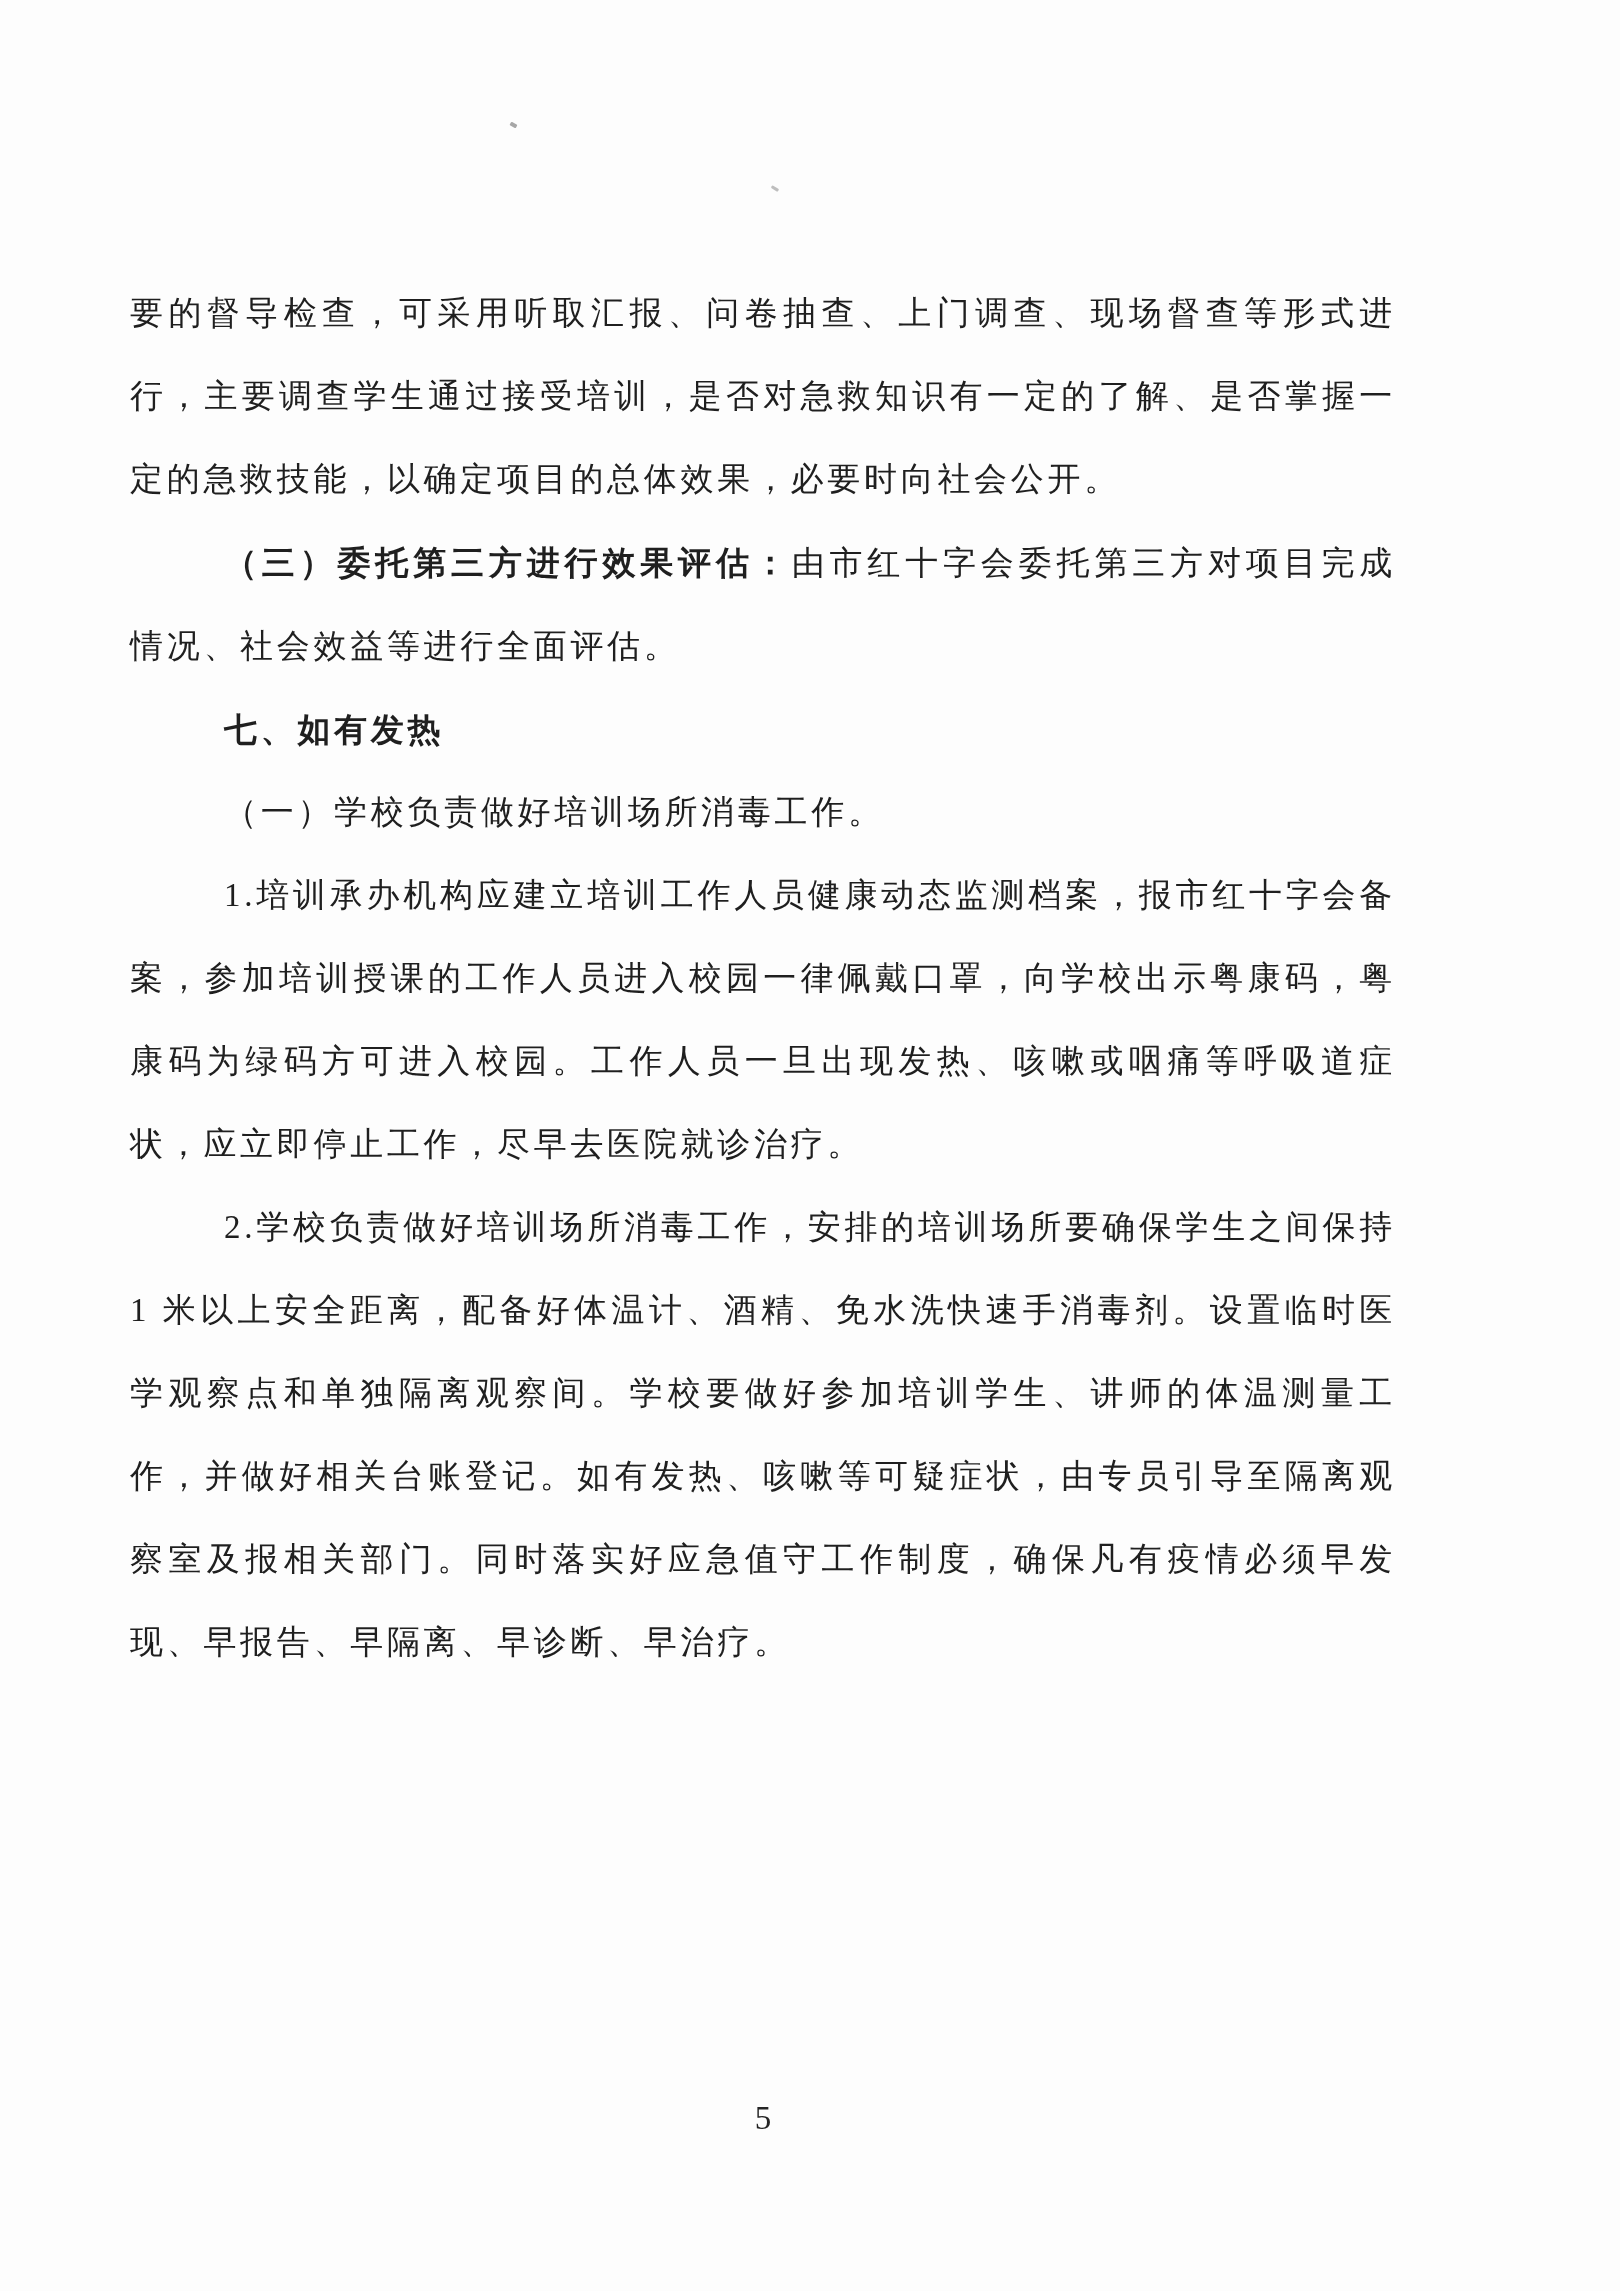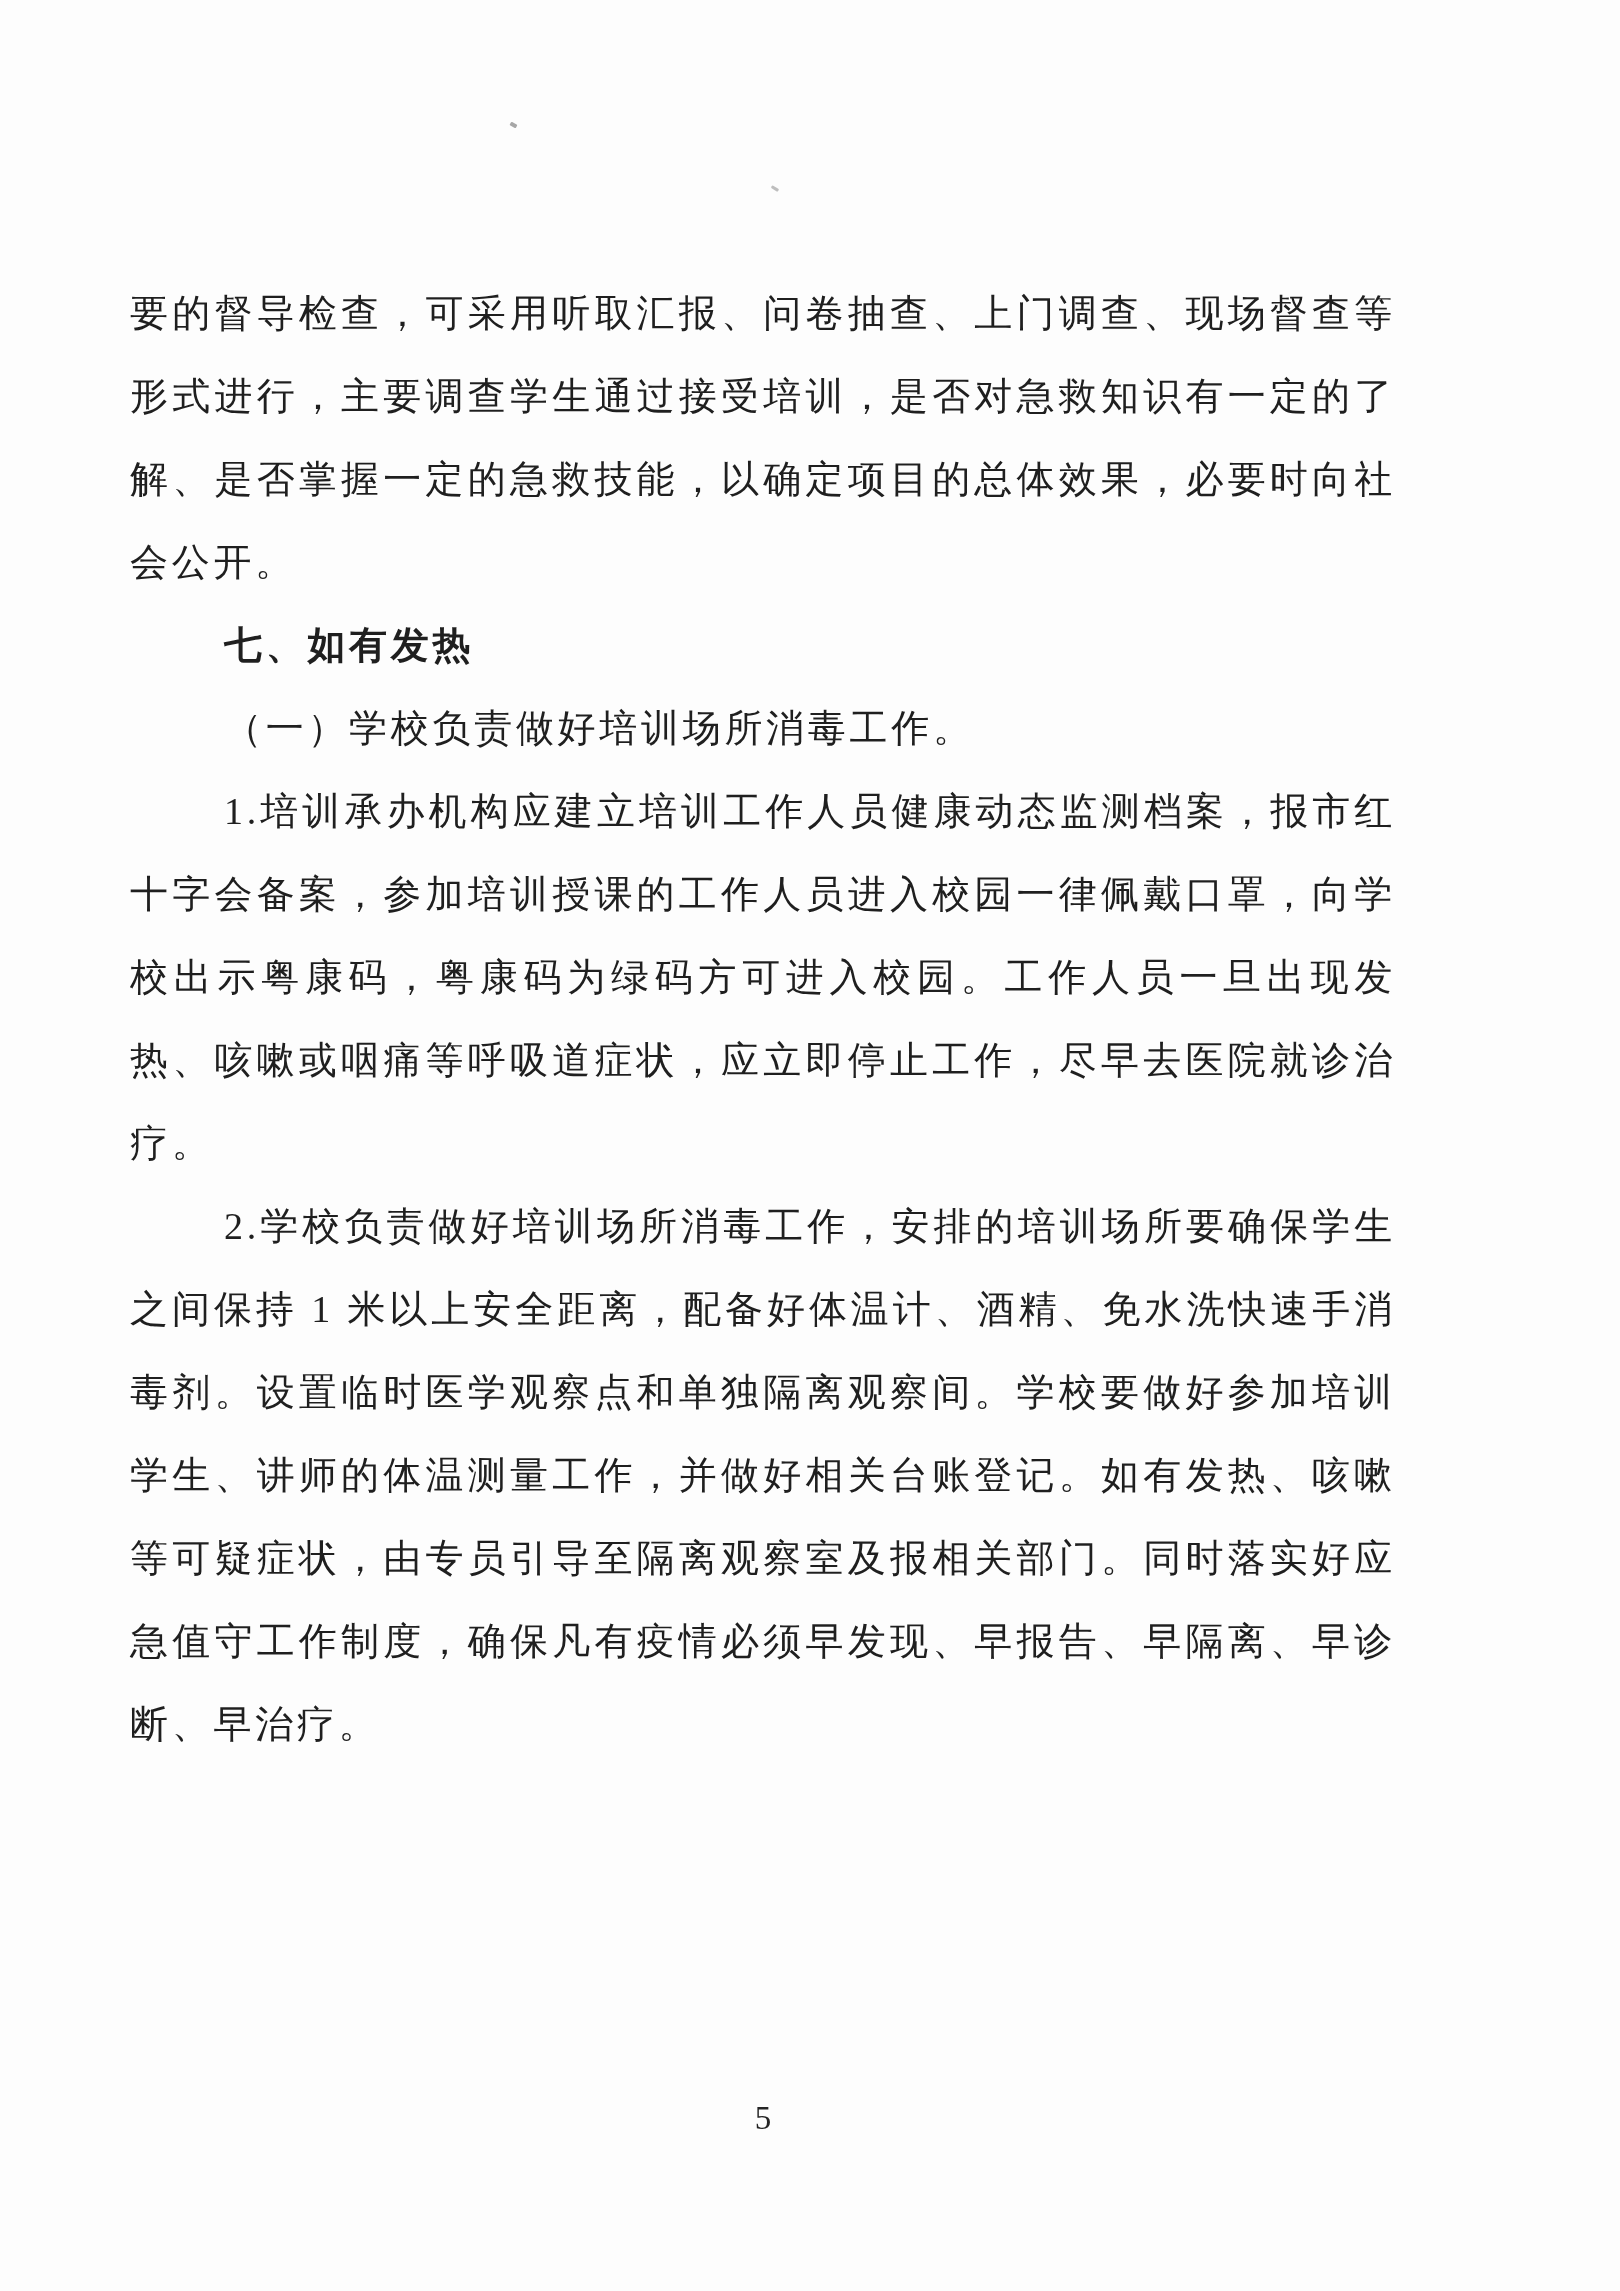--- a/index.html
+++ b/index.html
@@ -22,7 +22,7 @@
     left: 130px;
     top: 272px;
     width: 1266px;
-    font-size: 38px;
+    font-size: 33px;
     line-height: 83px;
     letter-spacing: 3.7px;
     text-align: justify;

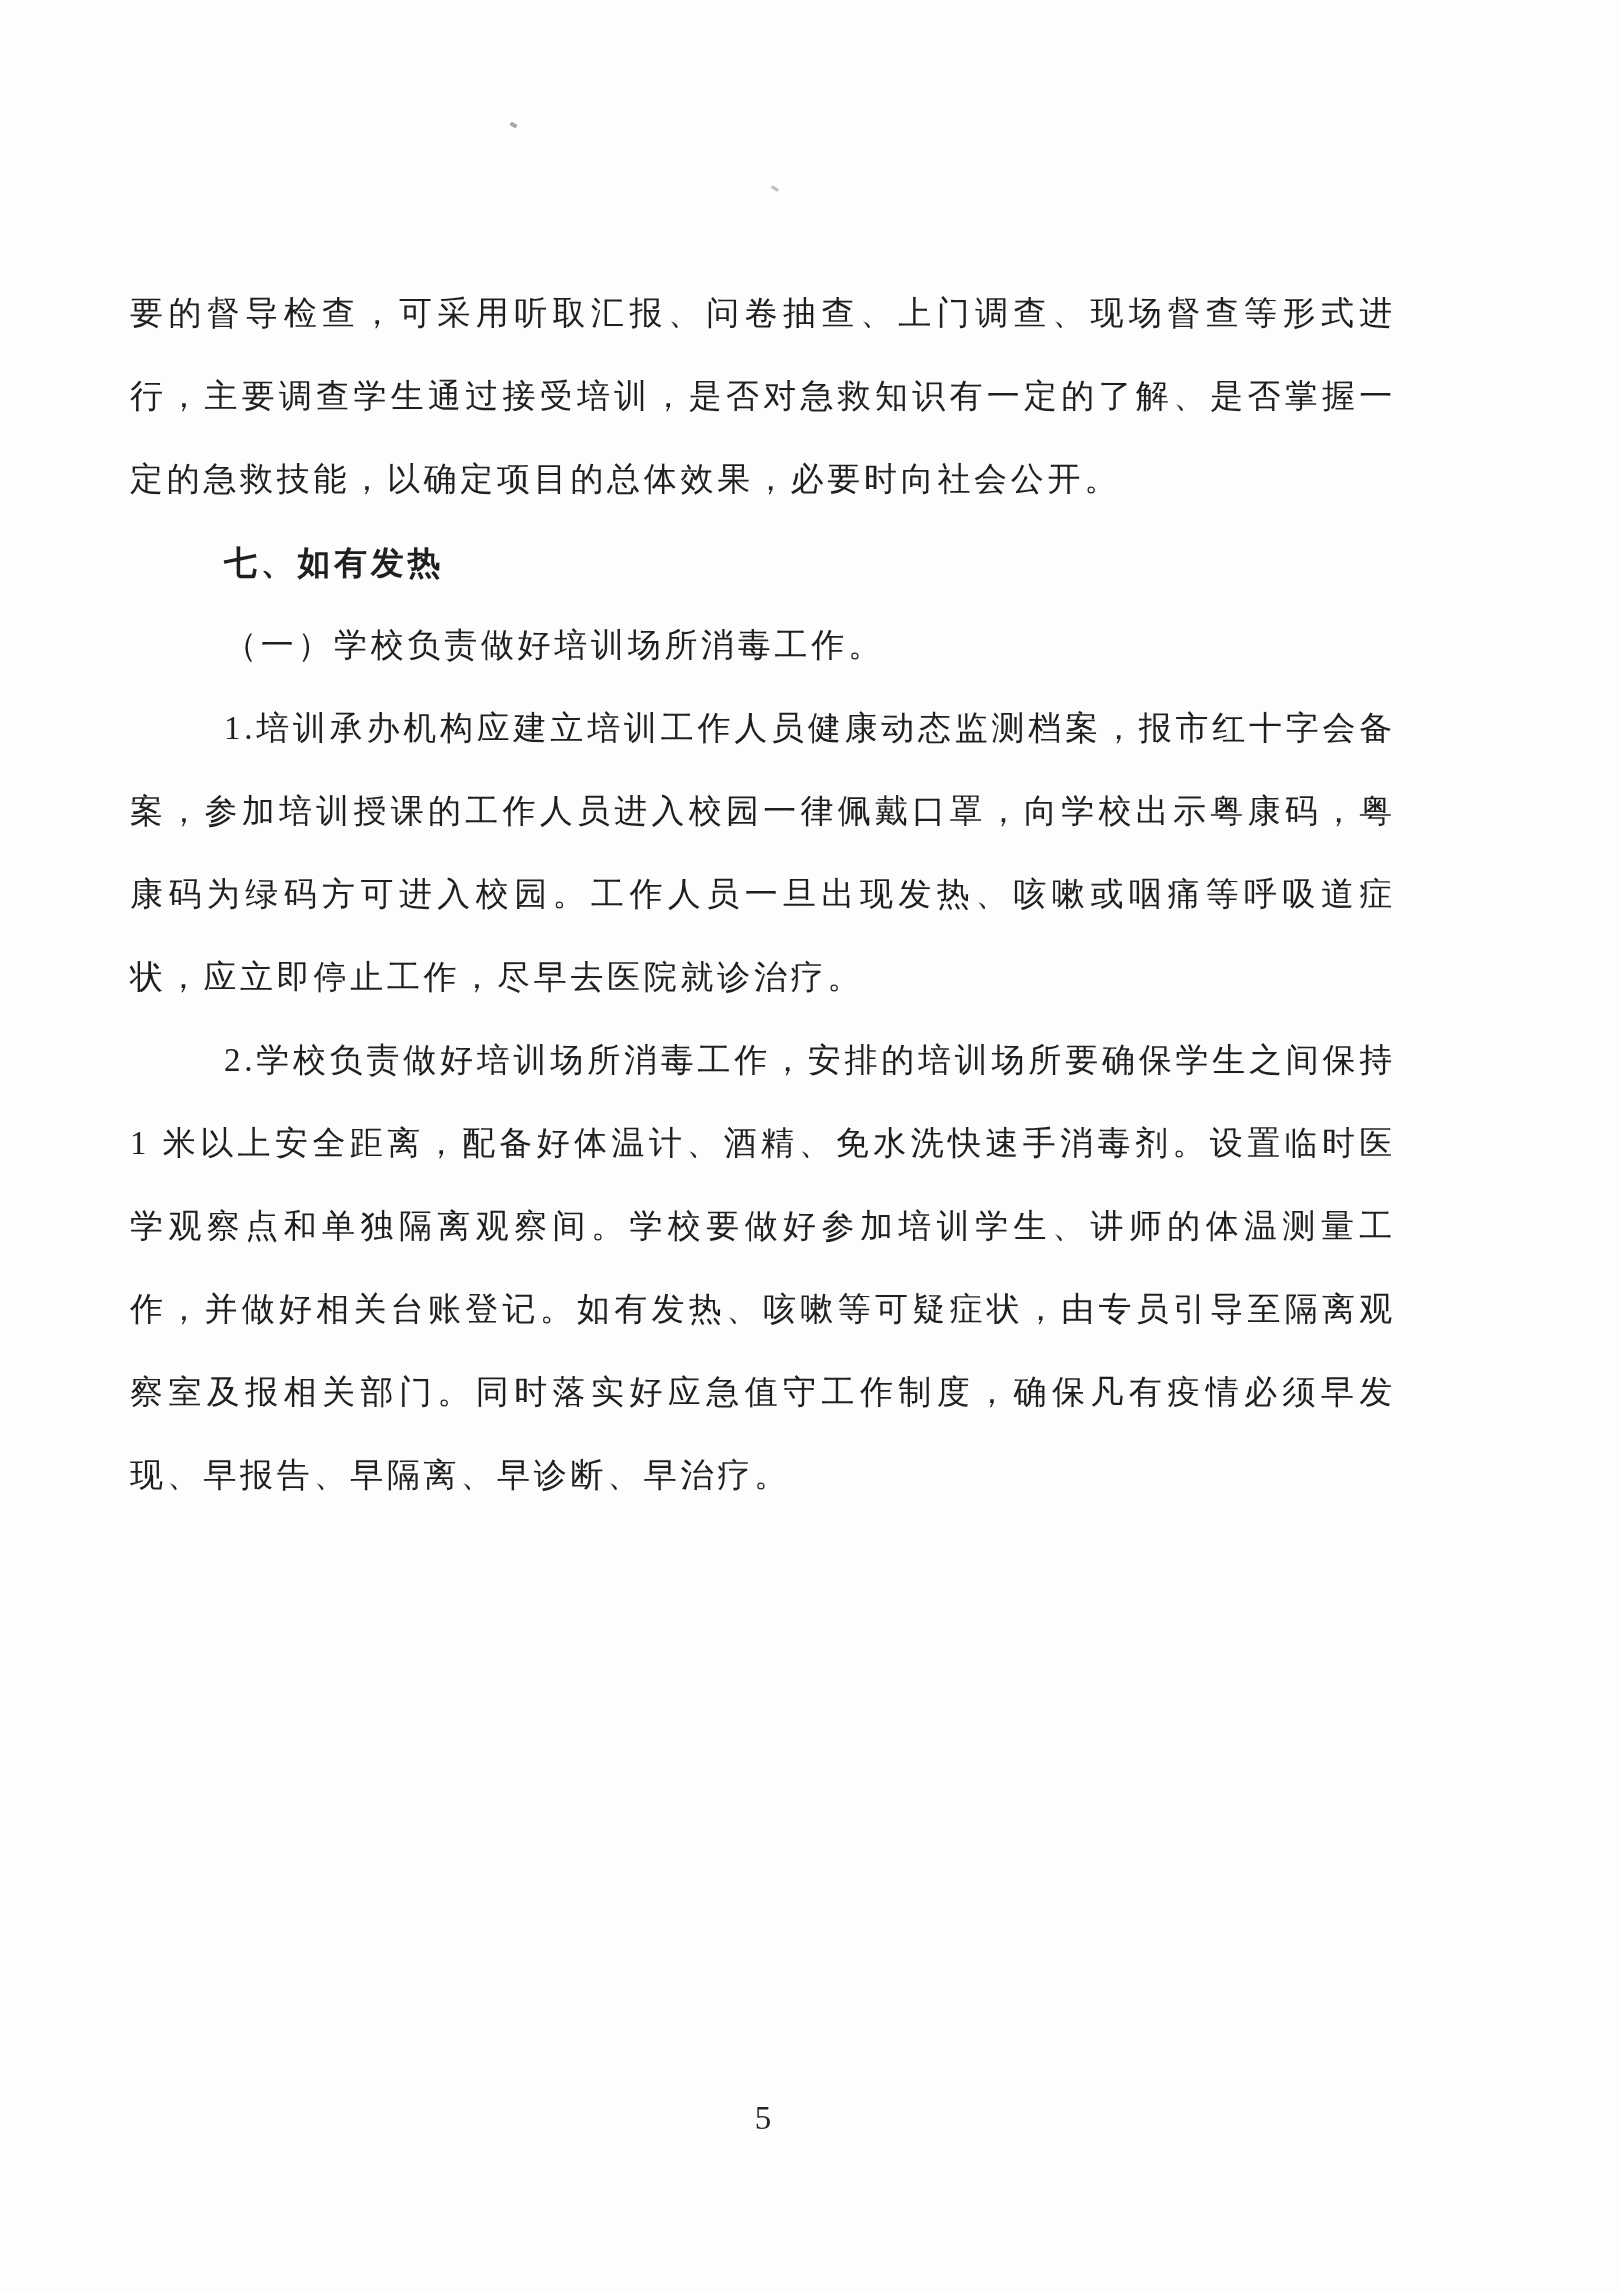--- a/index.html
+++ b/index.html
@@ -79,6 +79,9 @@
       <span>要的督导检查，可采用听取汇报、问卷抽查、上门调查、现场督查等形式进行，主要调查学生通过接受培训，是否对急救知识有一定的了解、是否掌握一定的急救技能，以确定项目的总体效果，必要时向社会公开。</span>
     </p>
 
+    <p class="para indent">
+      <span class="lead">（三）委托第三方进行效果评估：</span><span>由市红十字会委托第三方对项目完成情况、社会效益等进行全面评估。</span>
+    </p>
 
     <p class="para indent heading">
       <span>七、如有发热</span>

